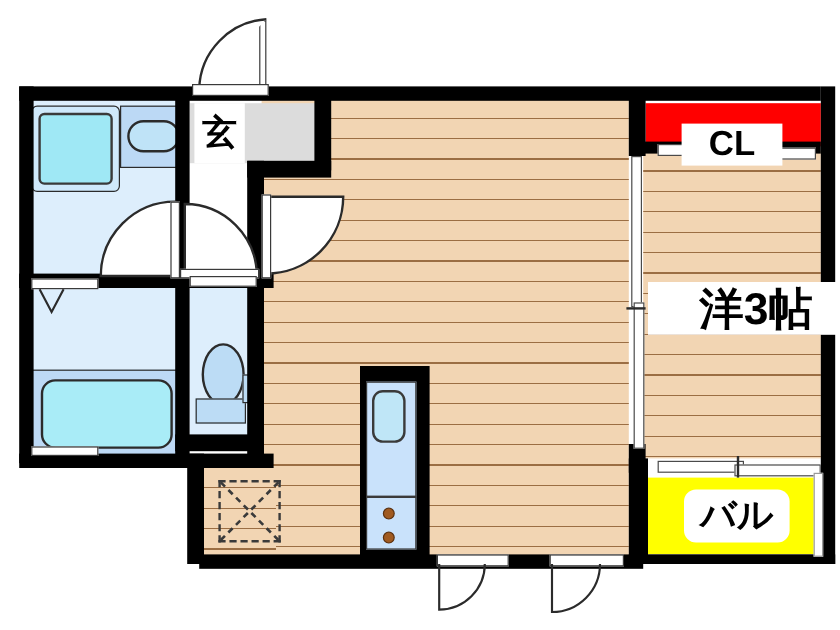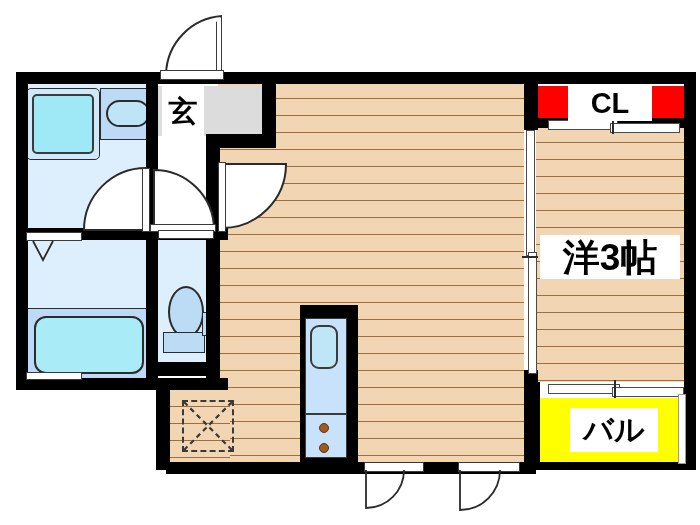--- a/index.html
+++ b/index.html
@@ -192,7 +192,7 @@
 
   <div class="lbl lbl-room" style="left:540px;top:235px;width:140px;height:44px;">洋3帖</div>
 
-  <div class="lbl lbl-cl" style="left:568px;top:86px;width:84px;height:35px;">CL</div>
+  <div class="lbl lbl-cl" style="left:568px;top:103px;width:84px;height:35px;">CL</div>
 
   <div class="lbl lbl-bal" style="left:570px;top:408px;width:88px;height:44px;">バル</div>
 

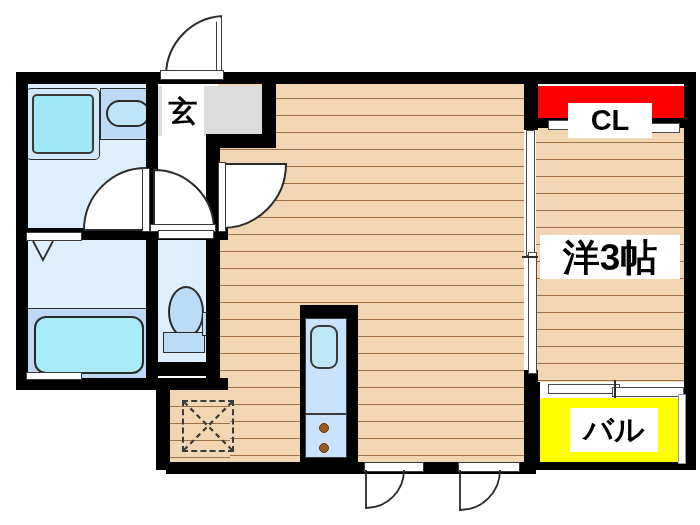--- a/index.html
+++ b/index.html
@@ -30,7 +30,7 @@
     white-space:nowrap;letter-spacing:0px;
   }
   .lbl-ldk{font-size:37px;}
-  .lbl-room{font-size:37px;}
+  .lbl-room{font-size:37px;padding-left:20px;}
   .lbl-cl{font-size:29px;}
   .lbl-bal{font-size:30px;}
   .lbl-gen{font-size:29px;}

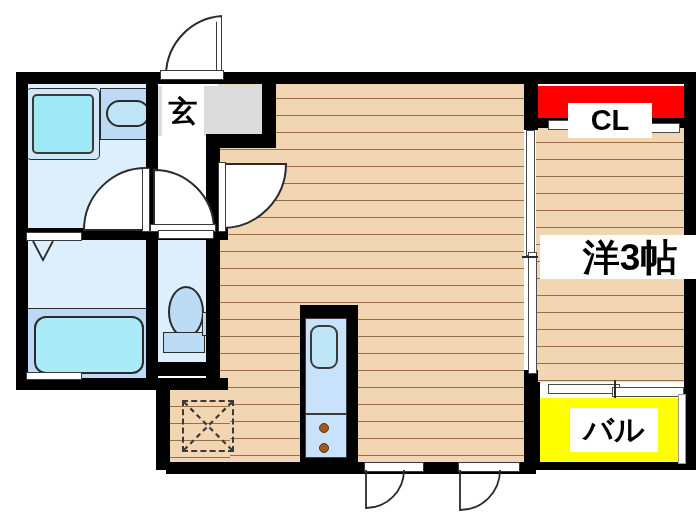--- a/index.html
+++ b/index.html
@@ -194,7 +194,7 @@
 
   <div class="lbl lbl-cl" style="left:568px;top:103px;width:84px;height:35px;">CL</div>
 
-  <div class="lbl lbl-bal" style="left:570px;top:408px;width:88px;height:44px;">バル</div>
+  <div class="lbl lbl-bal" style="left:570px;top:408px;width:88px;height:44px;border-radius:10px;">バル</div>
 
 </div>
 

